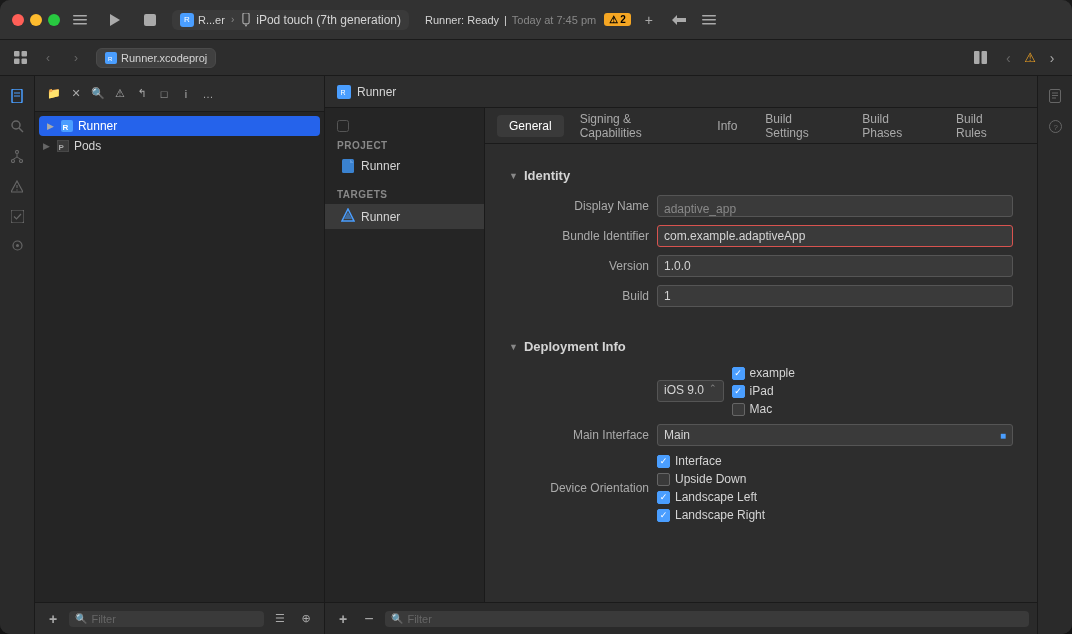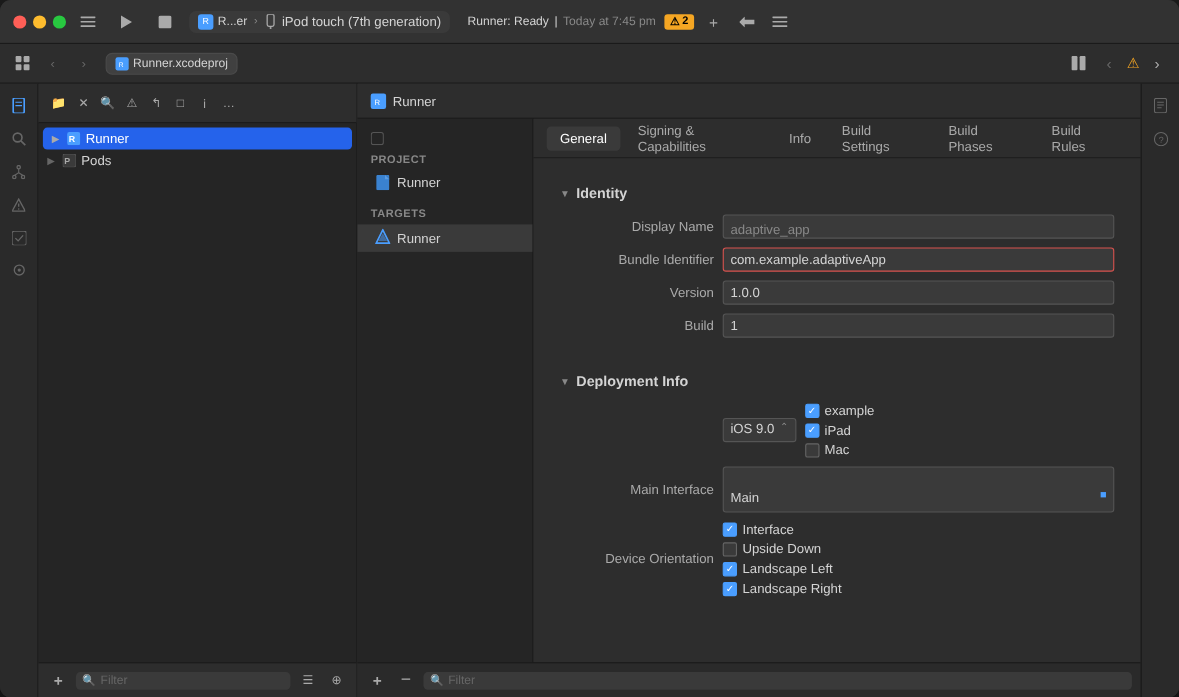--- a/index.html
+++ b/index.html
@@ -422,10 +422,11 @@
     }
     .interface-select {
       display: flex;
+      align-items: center;
       background: #3a3a3a;
       border: 1px solid #555;
       border-radius: 3px;
-      padding: 20px 6px;
+      padding: 10px 6px;
       font-size: 12px;
       cursor: pointer;
       color: #d4d4d4;

